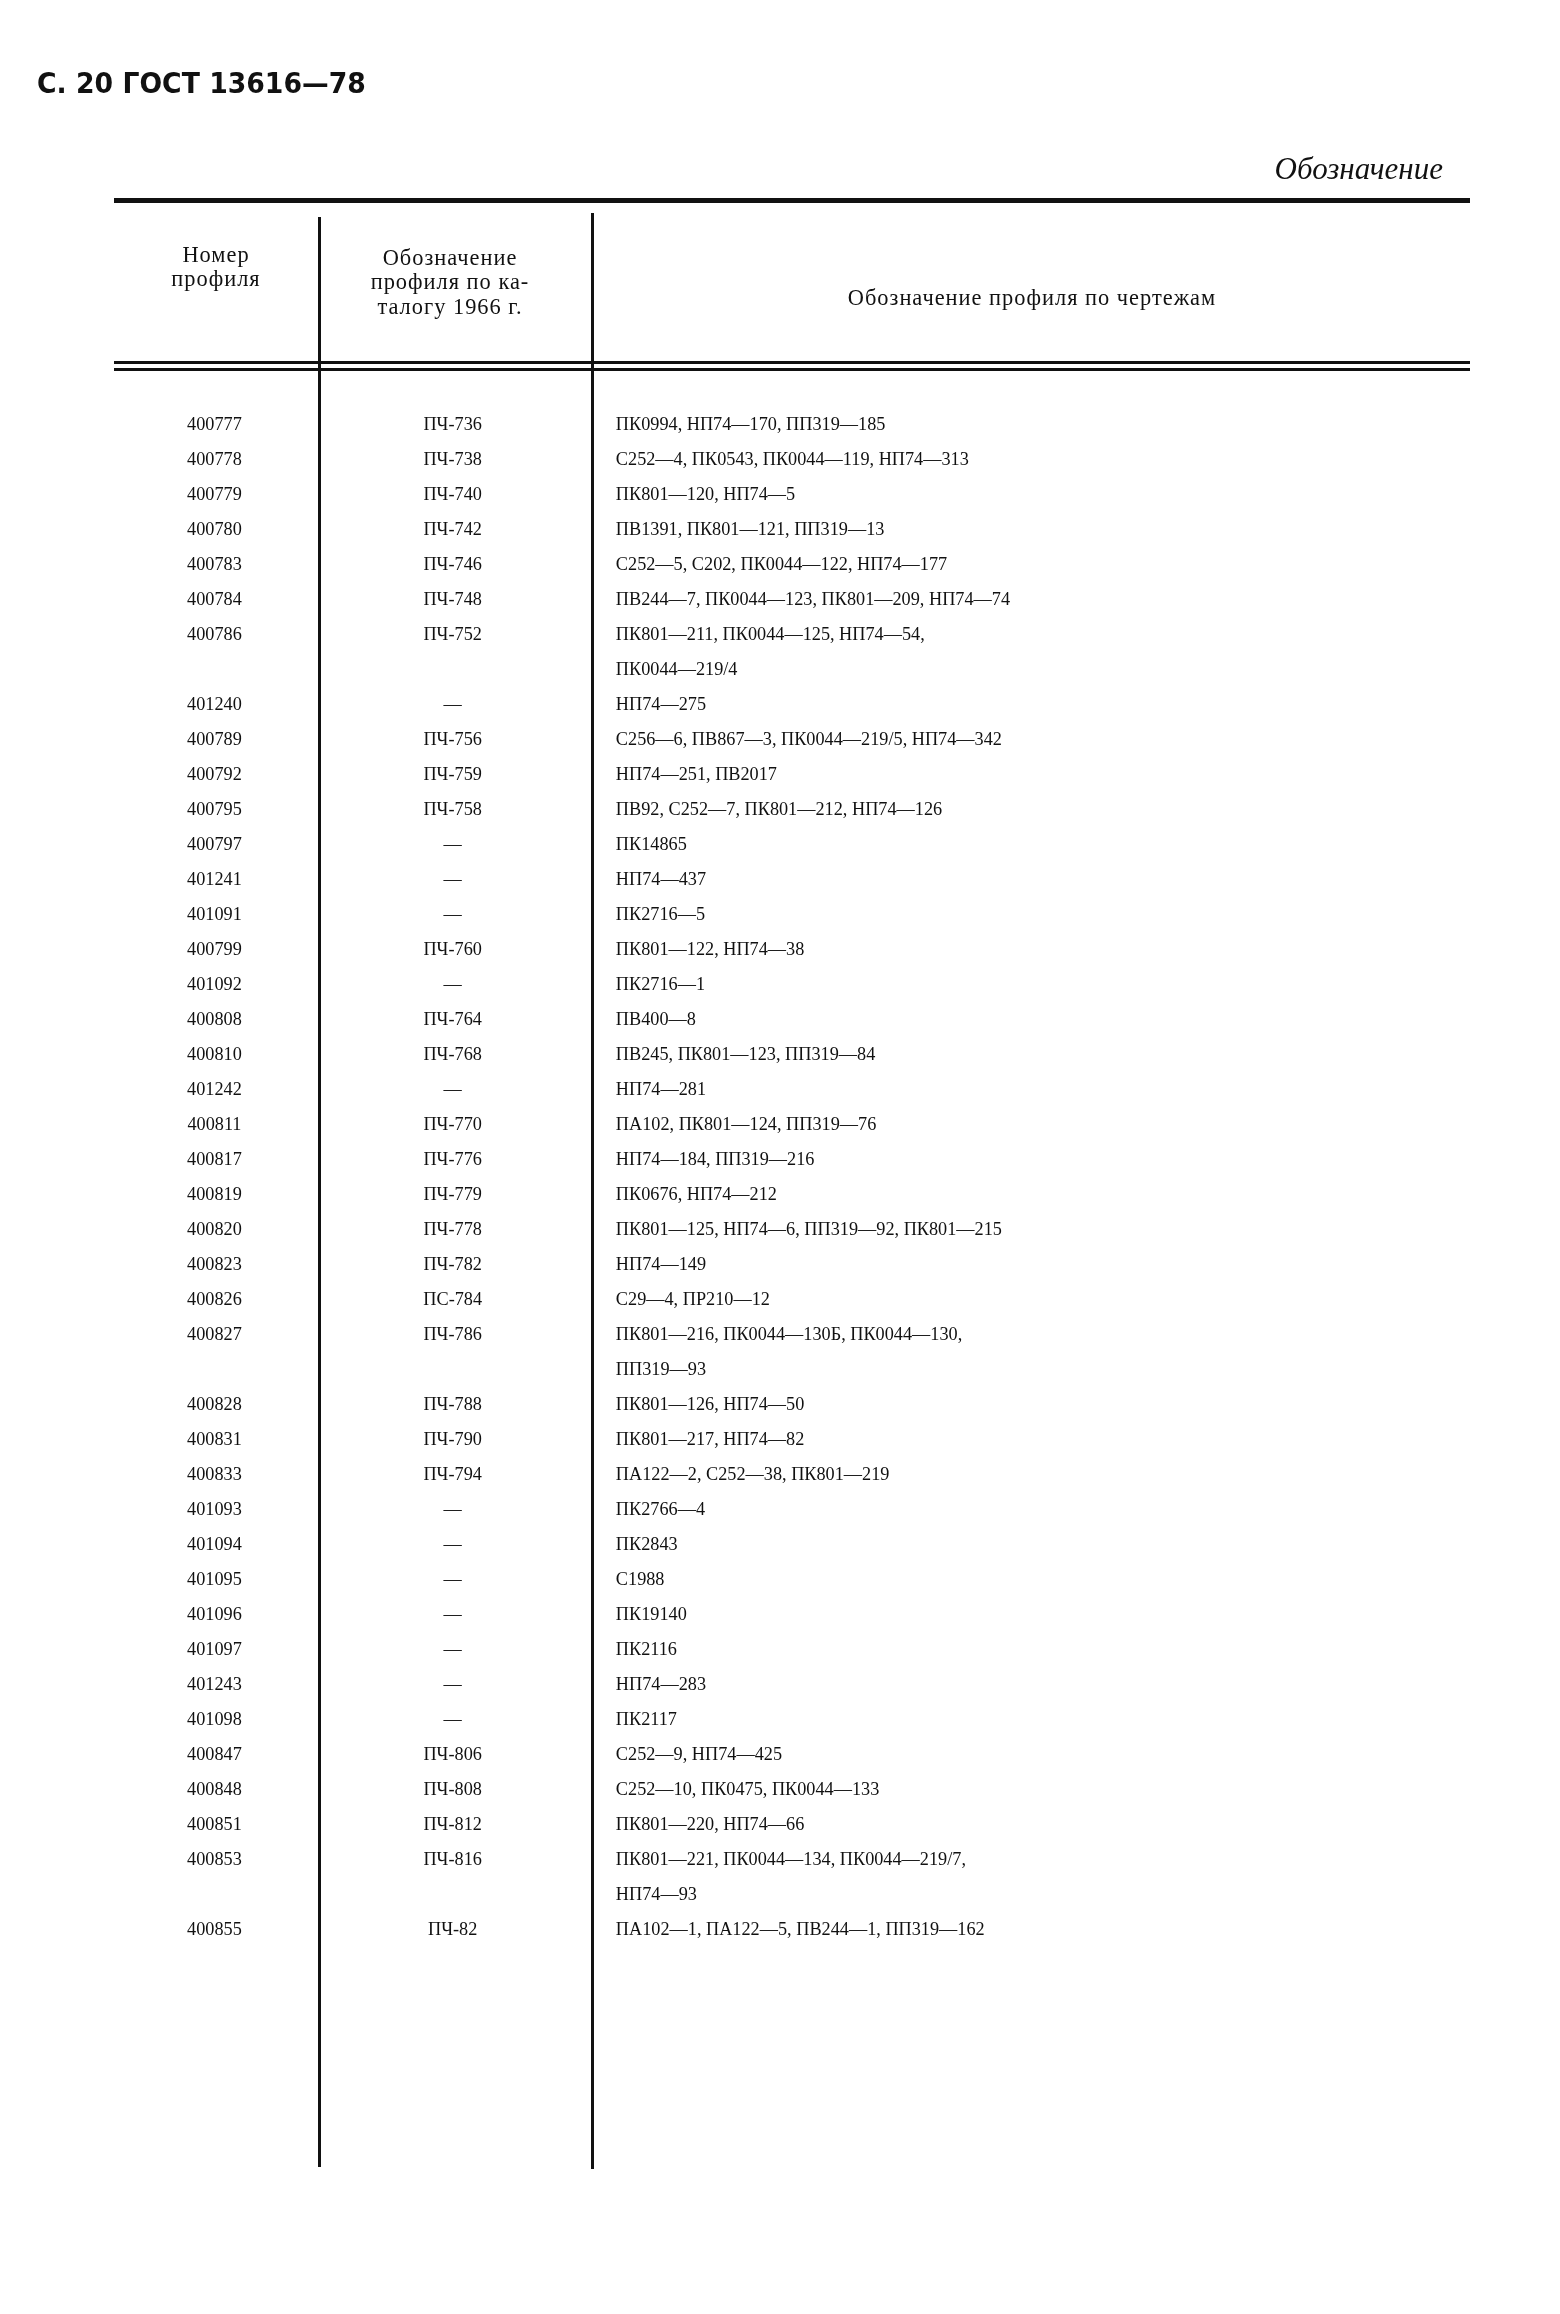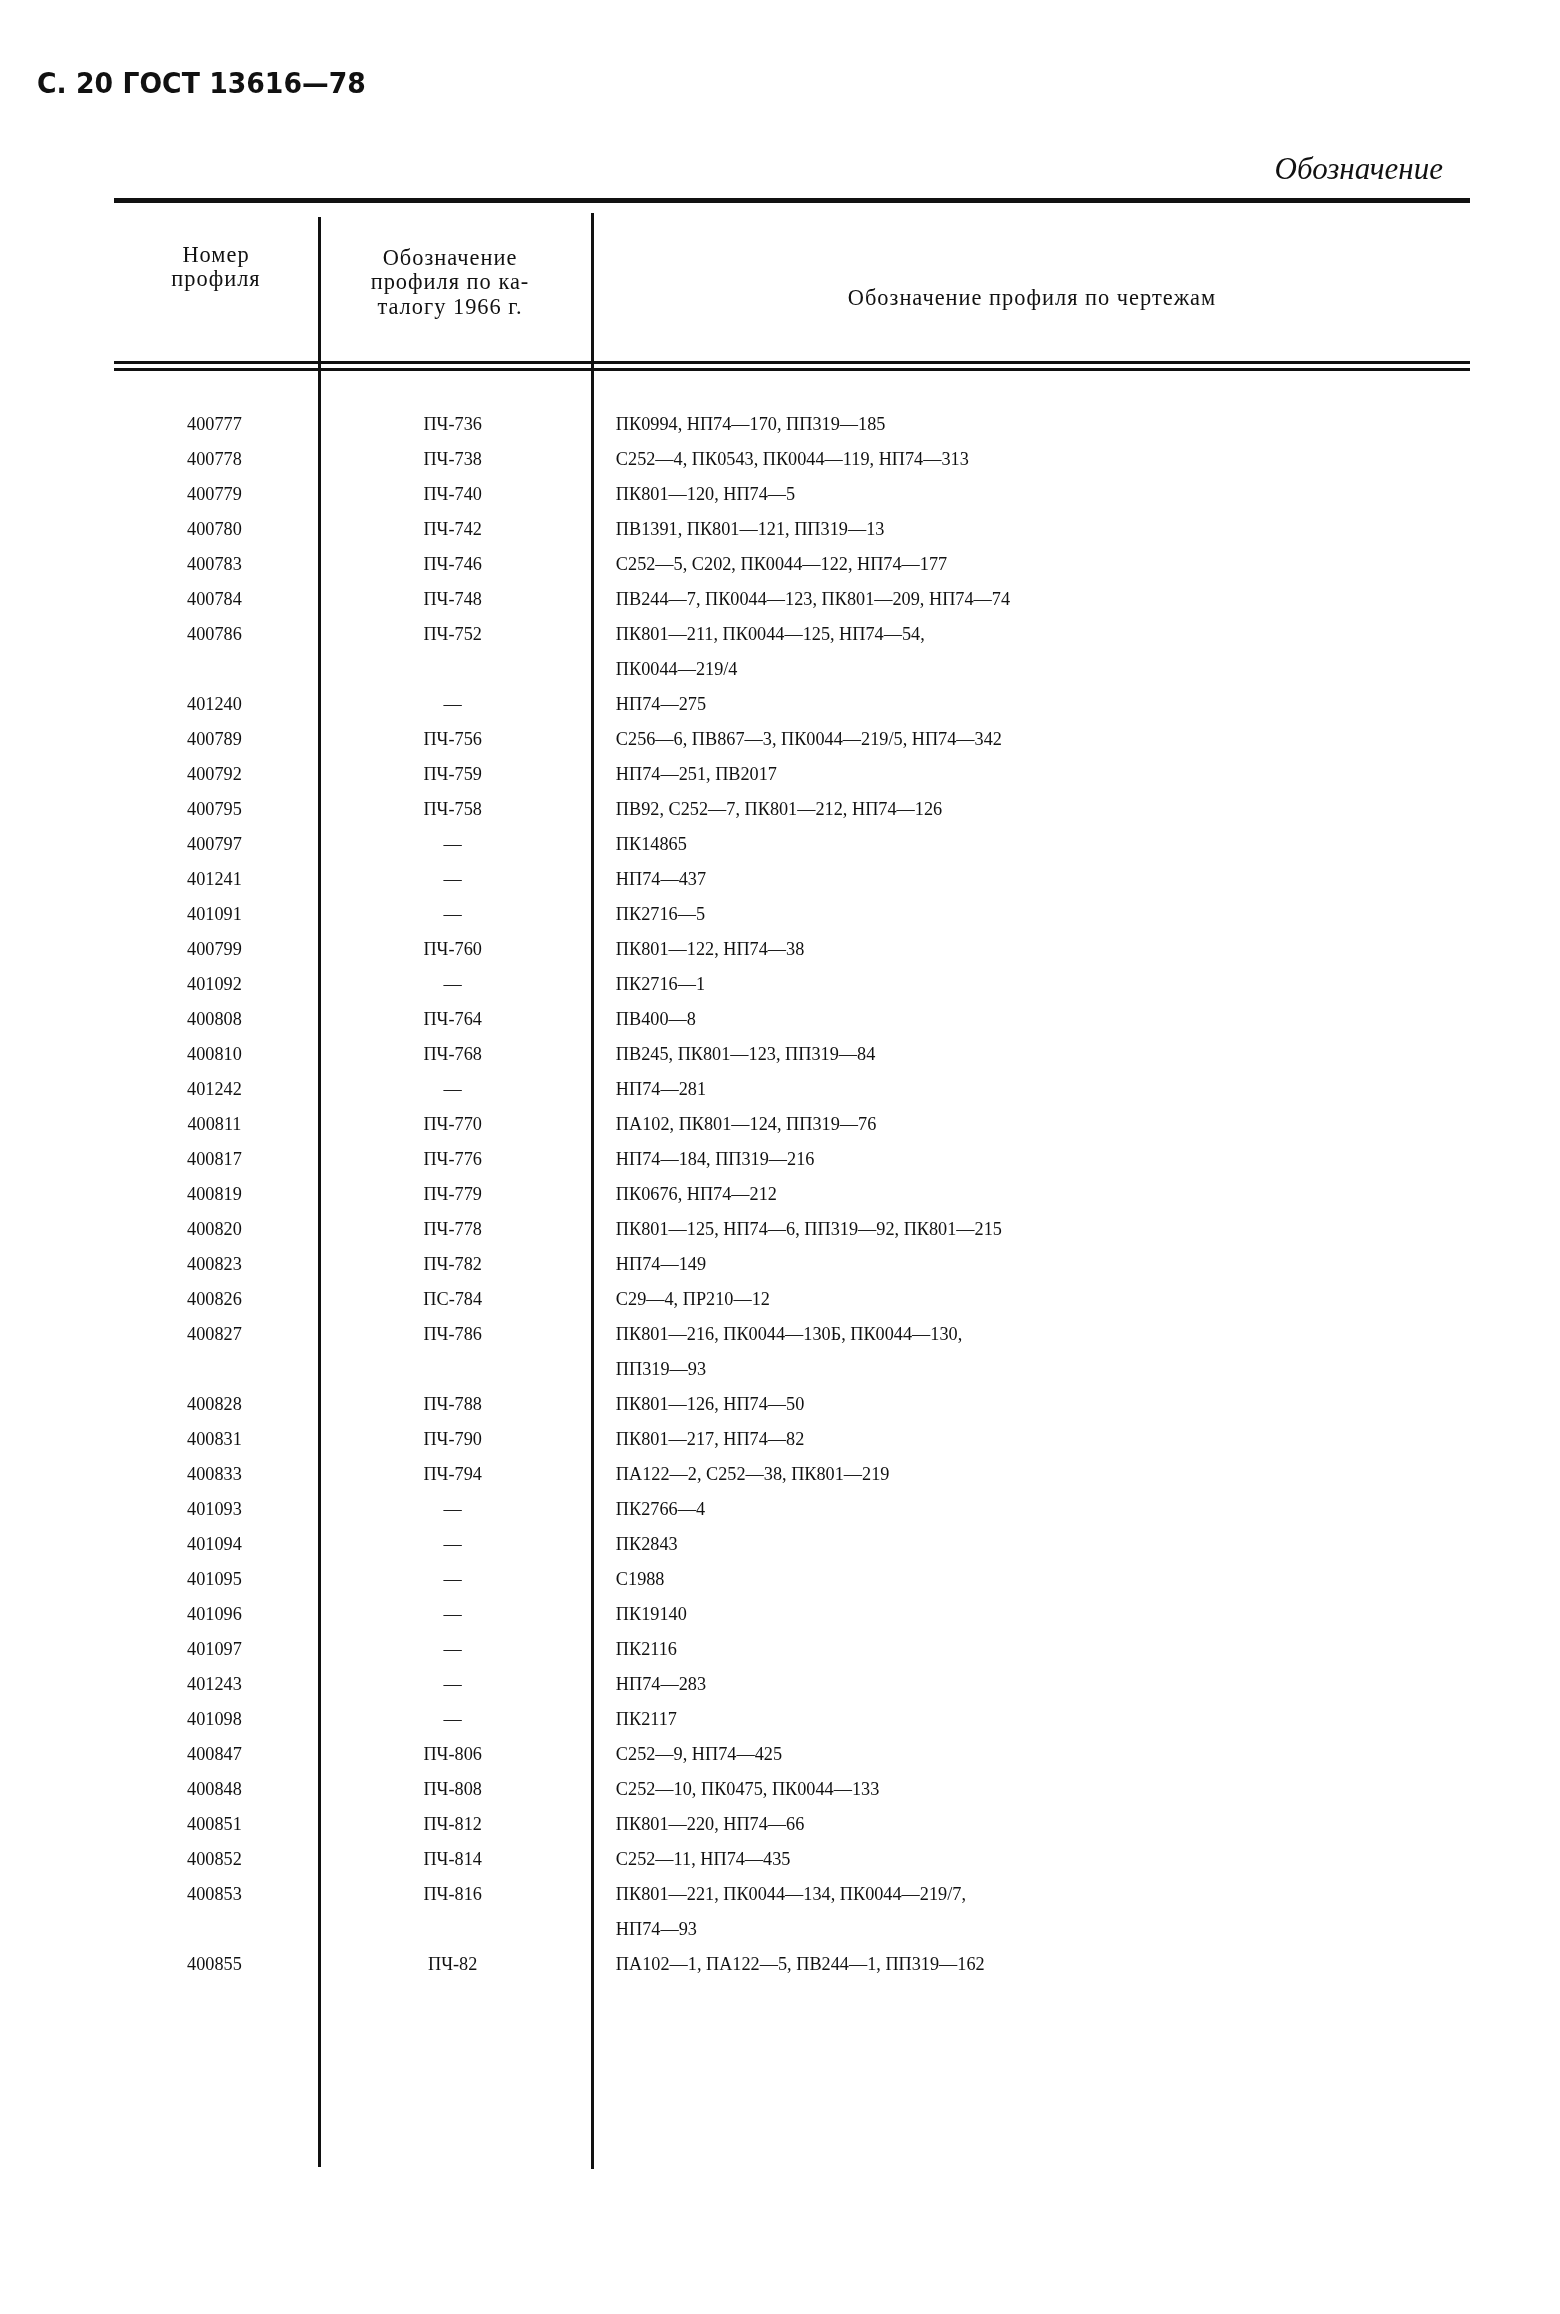--- a/index.html
+++ b/index.html
@@ -240,11 +240,6 @@
       <div class="c-draw">ПК801—220, НП74—66</div>
     </div>
     <div class="row">
-      <div class="c-num">400852</div>
-      <div class="c-cat">ПЧ-814</div>
-      <div class="c-draw">С252—11, НП74—435</div>
-    </div>
-    <div class="row">
       <div class="c-num">400853</div>
       <div class="c-cat">ПЧ-816</div>
       <div class="c-draw">ПК801—221,      ПК0044—134,      ПК0044—219/7,

